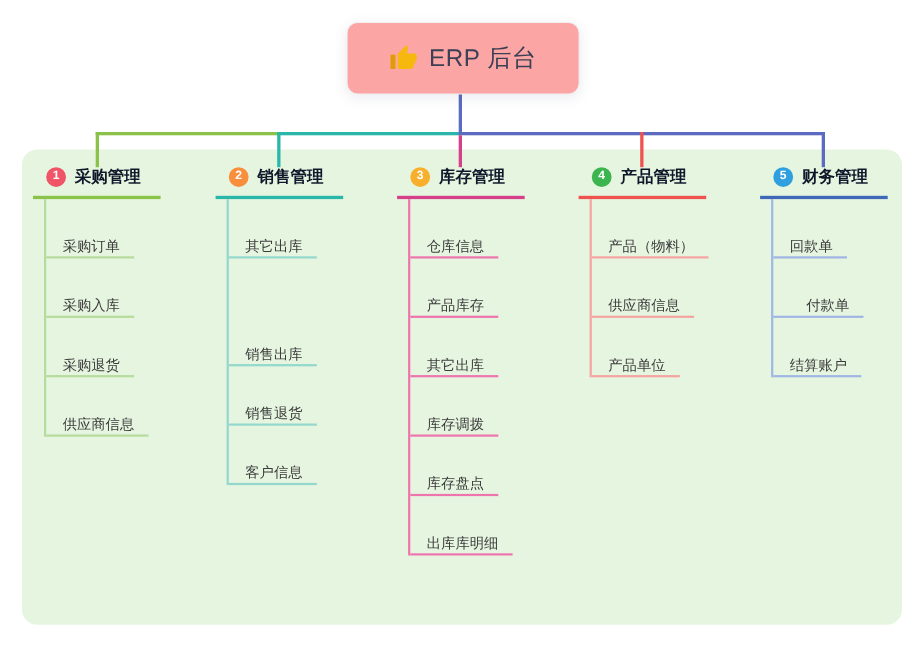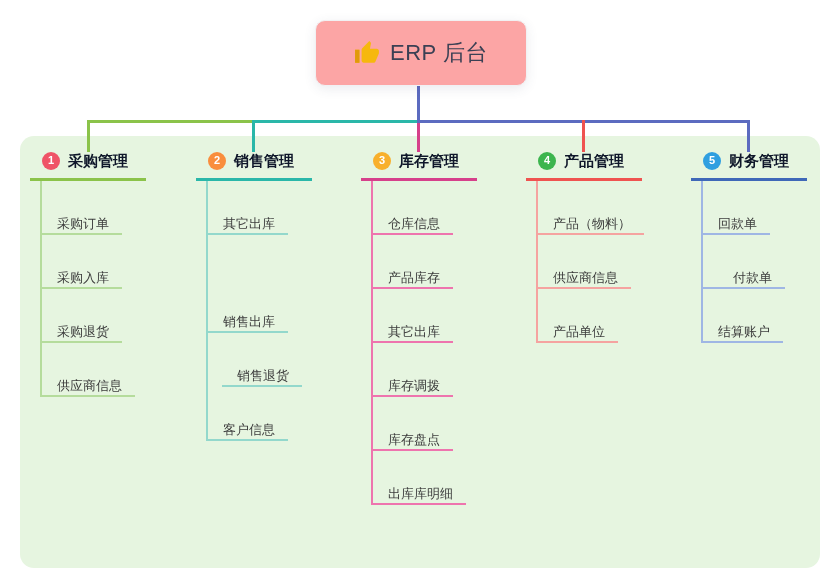--- a/index.html
+++ b/index.html
@@ -82,7 +82,7 @@
     <div class="children" style="border-left-color: rgb(147, 216, 204);">
       <div class="child" style="border-bottom-color: rgb(147, 216, 204);">其它出库</div>
       <div class="child" style="border-bottom-color: rgb(147, 216, 204); margin-top: 44px;">销售出库</div>
-      <div class="child" style="border-bottom-color: rgb(147, 216, 204); margin-left: 14px;">销售退货</div>
+      <div class="child" style="border-bottom-color: rgb(147, 216, 204);">销售退货</div>
       <div class="child" style="border-bottom-color: rgb(147, 216, 204);">客户信息</div>
     </div>
   </div>

